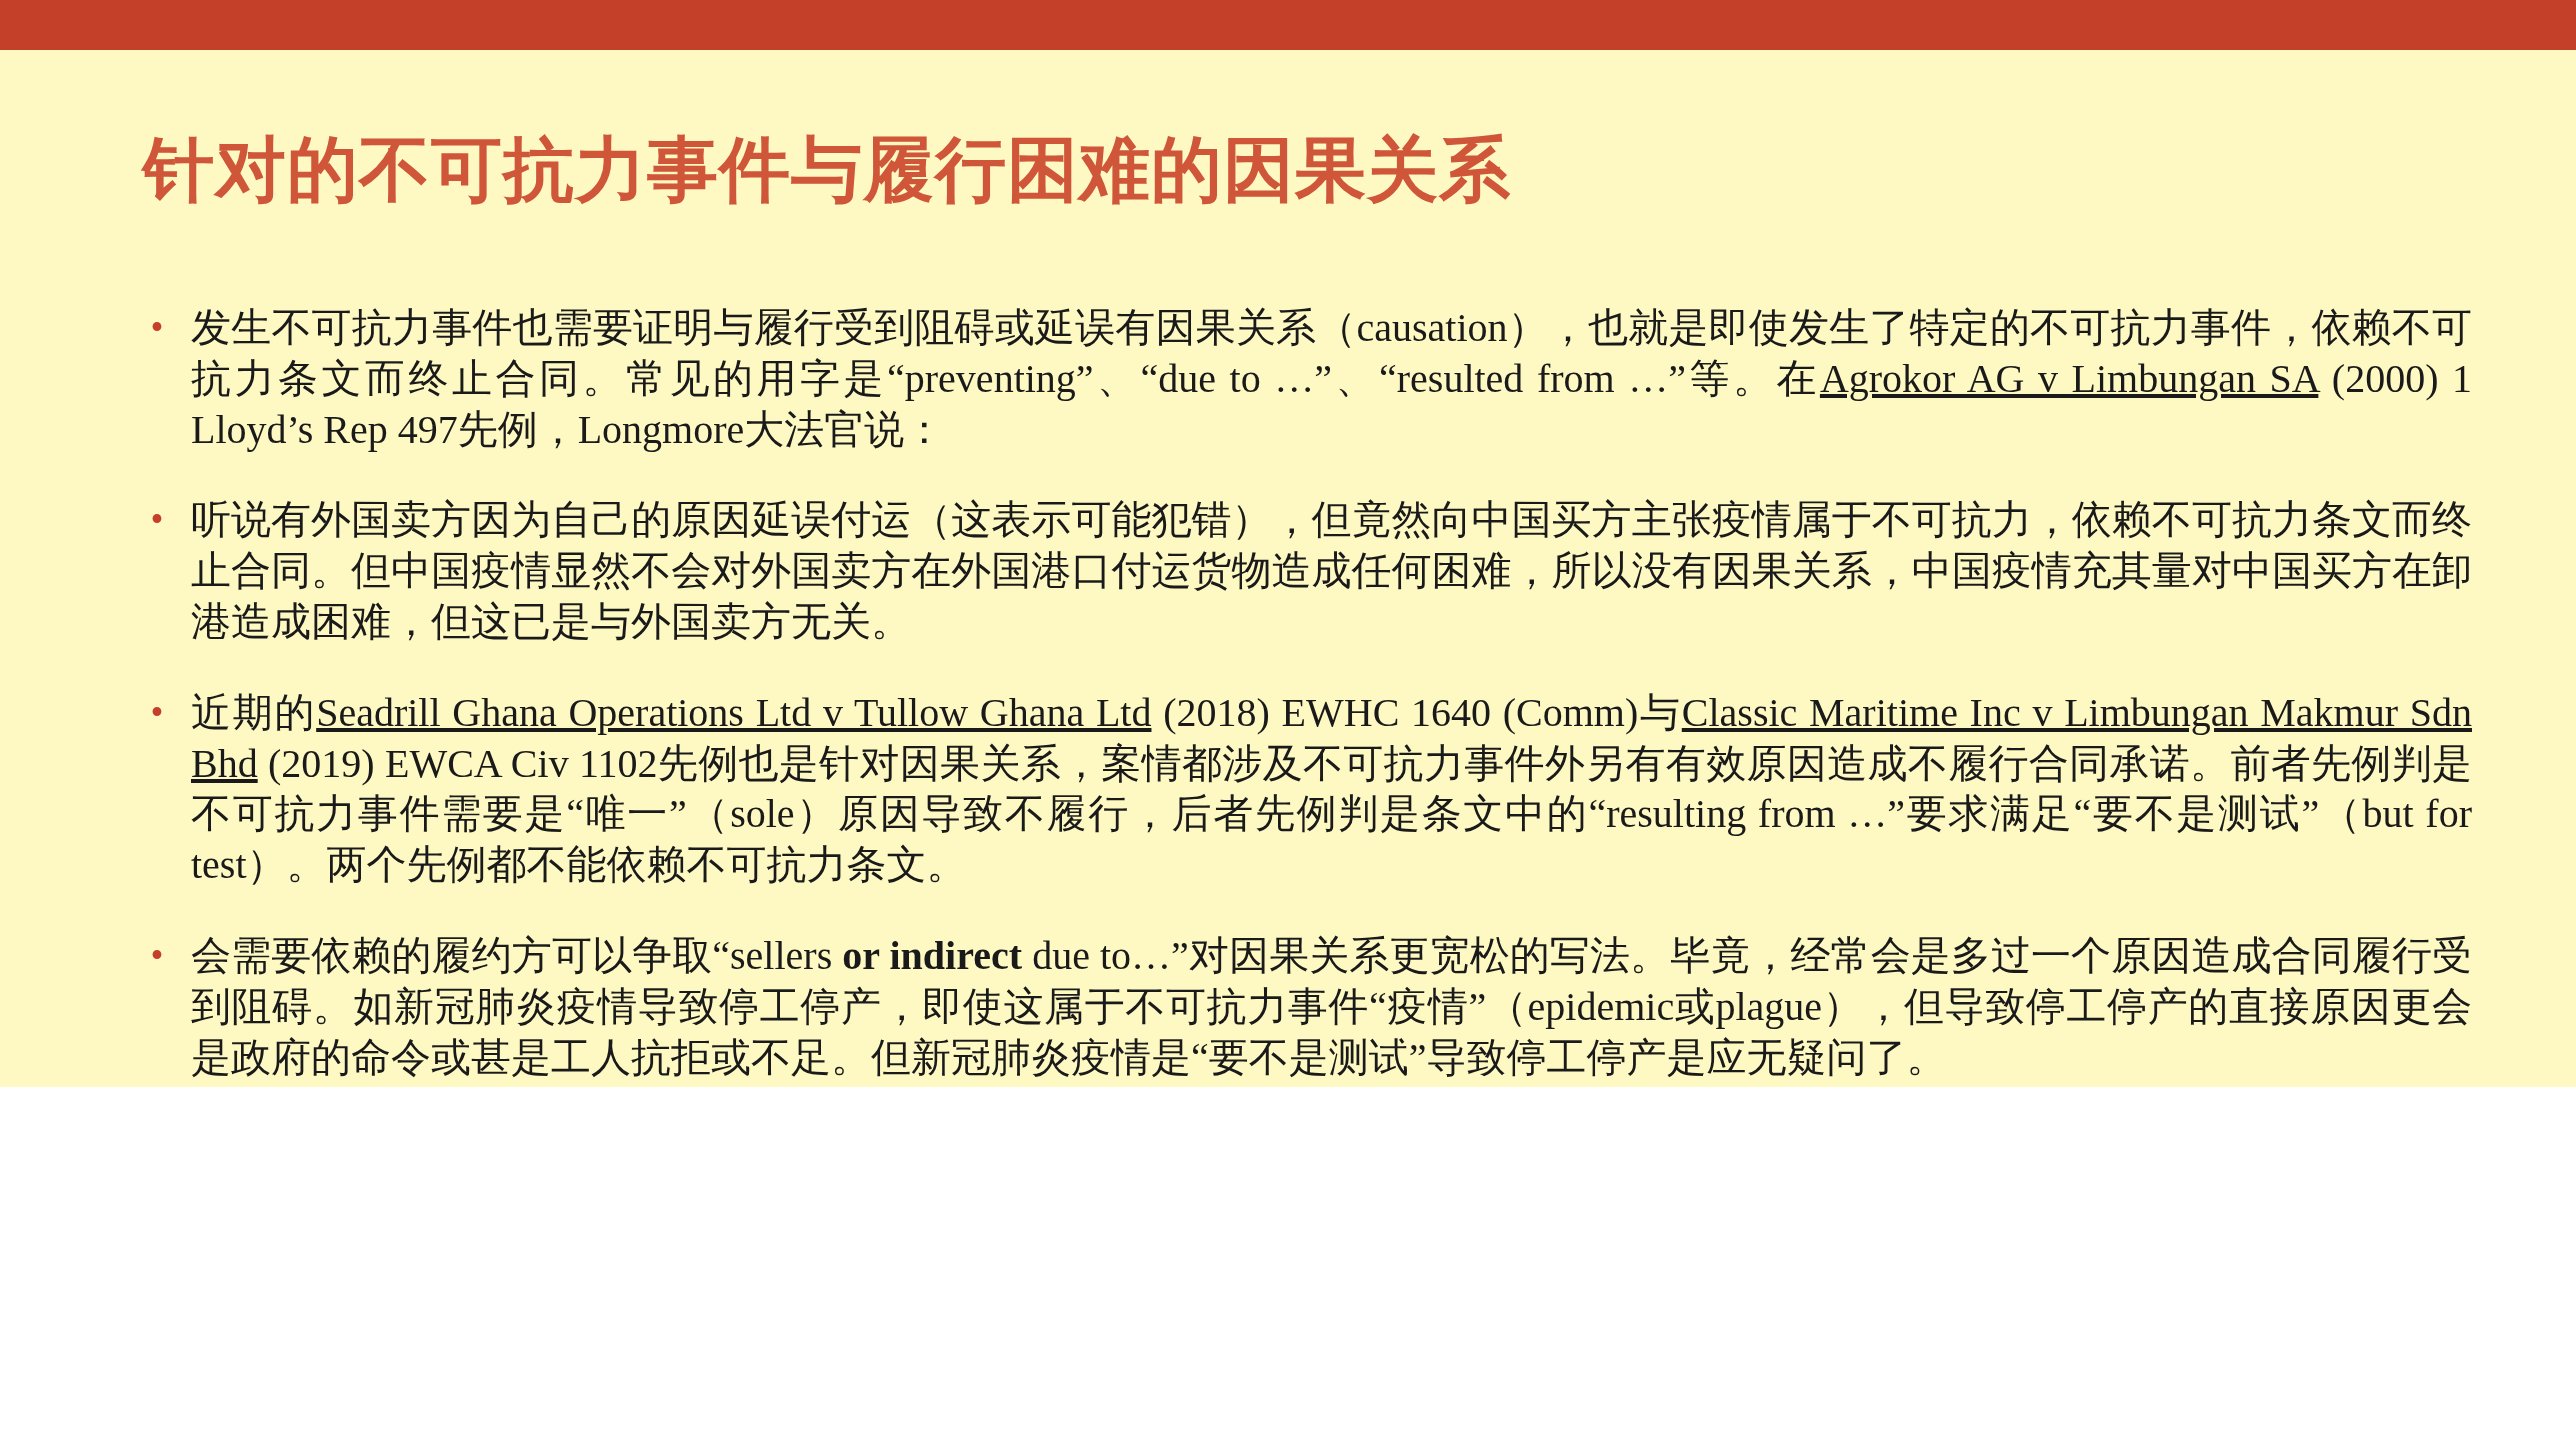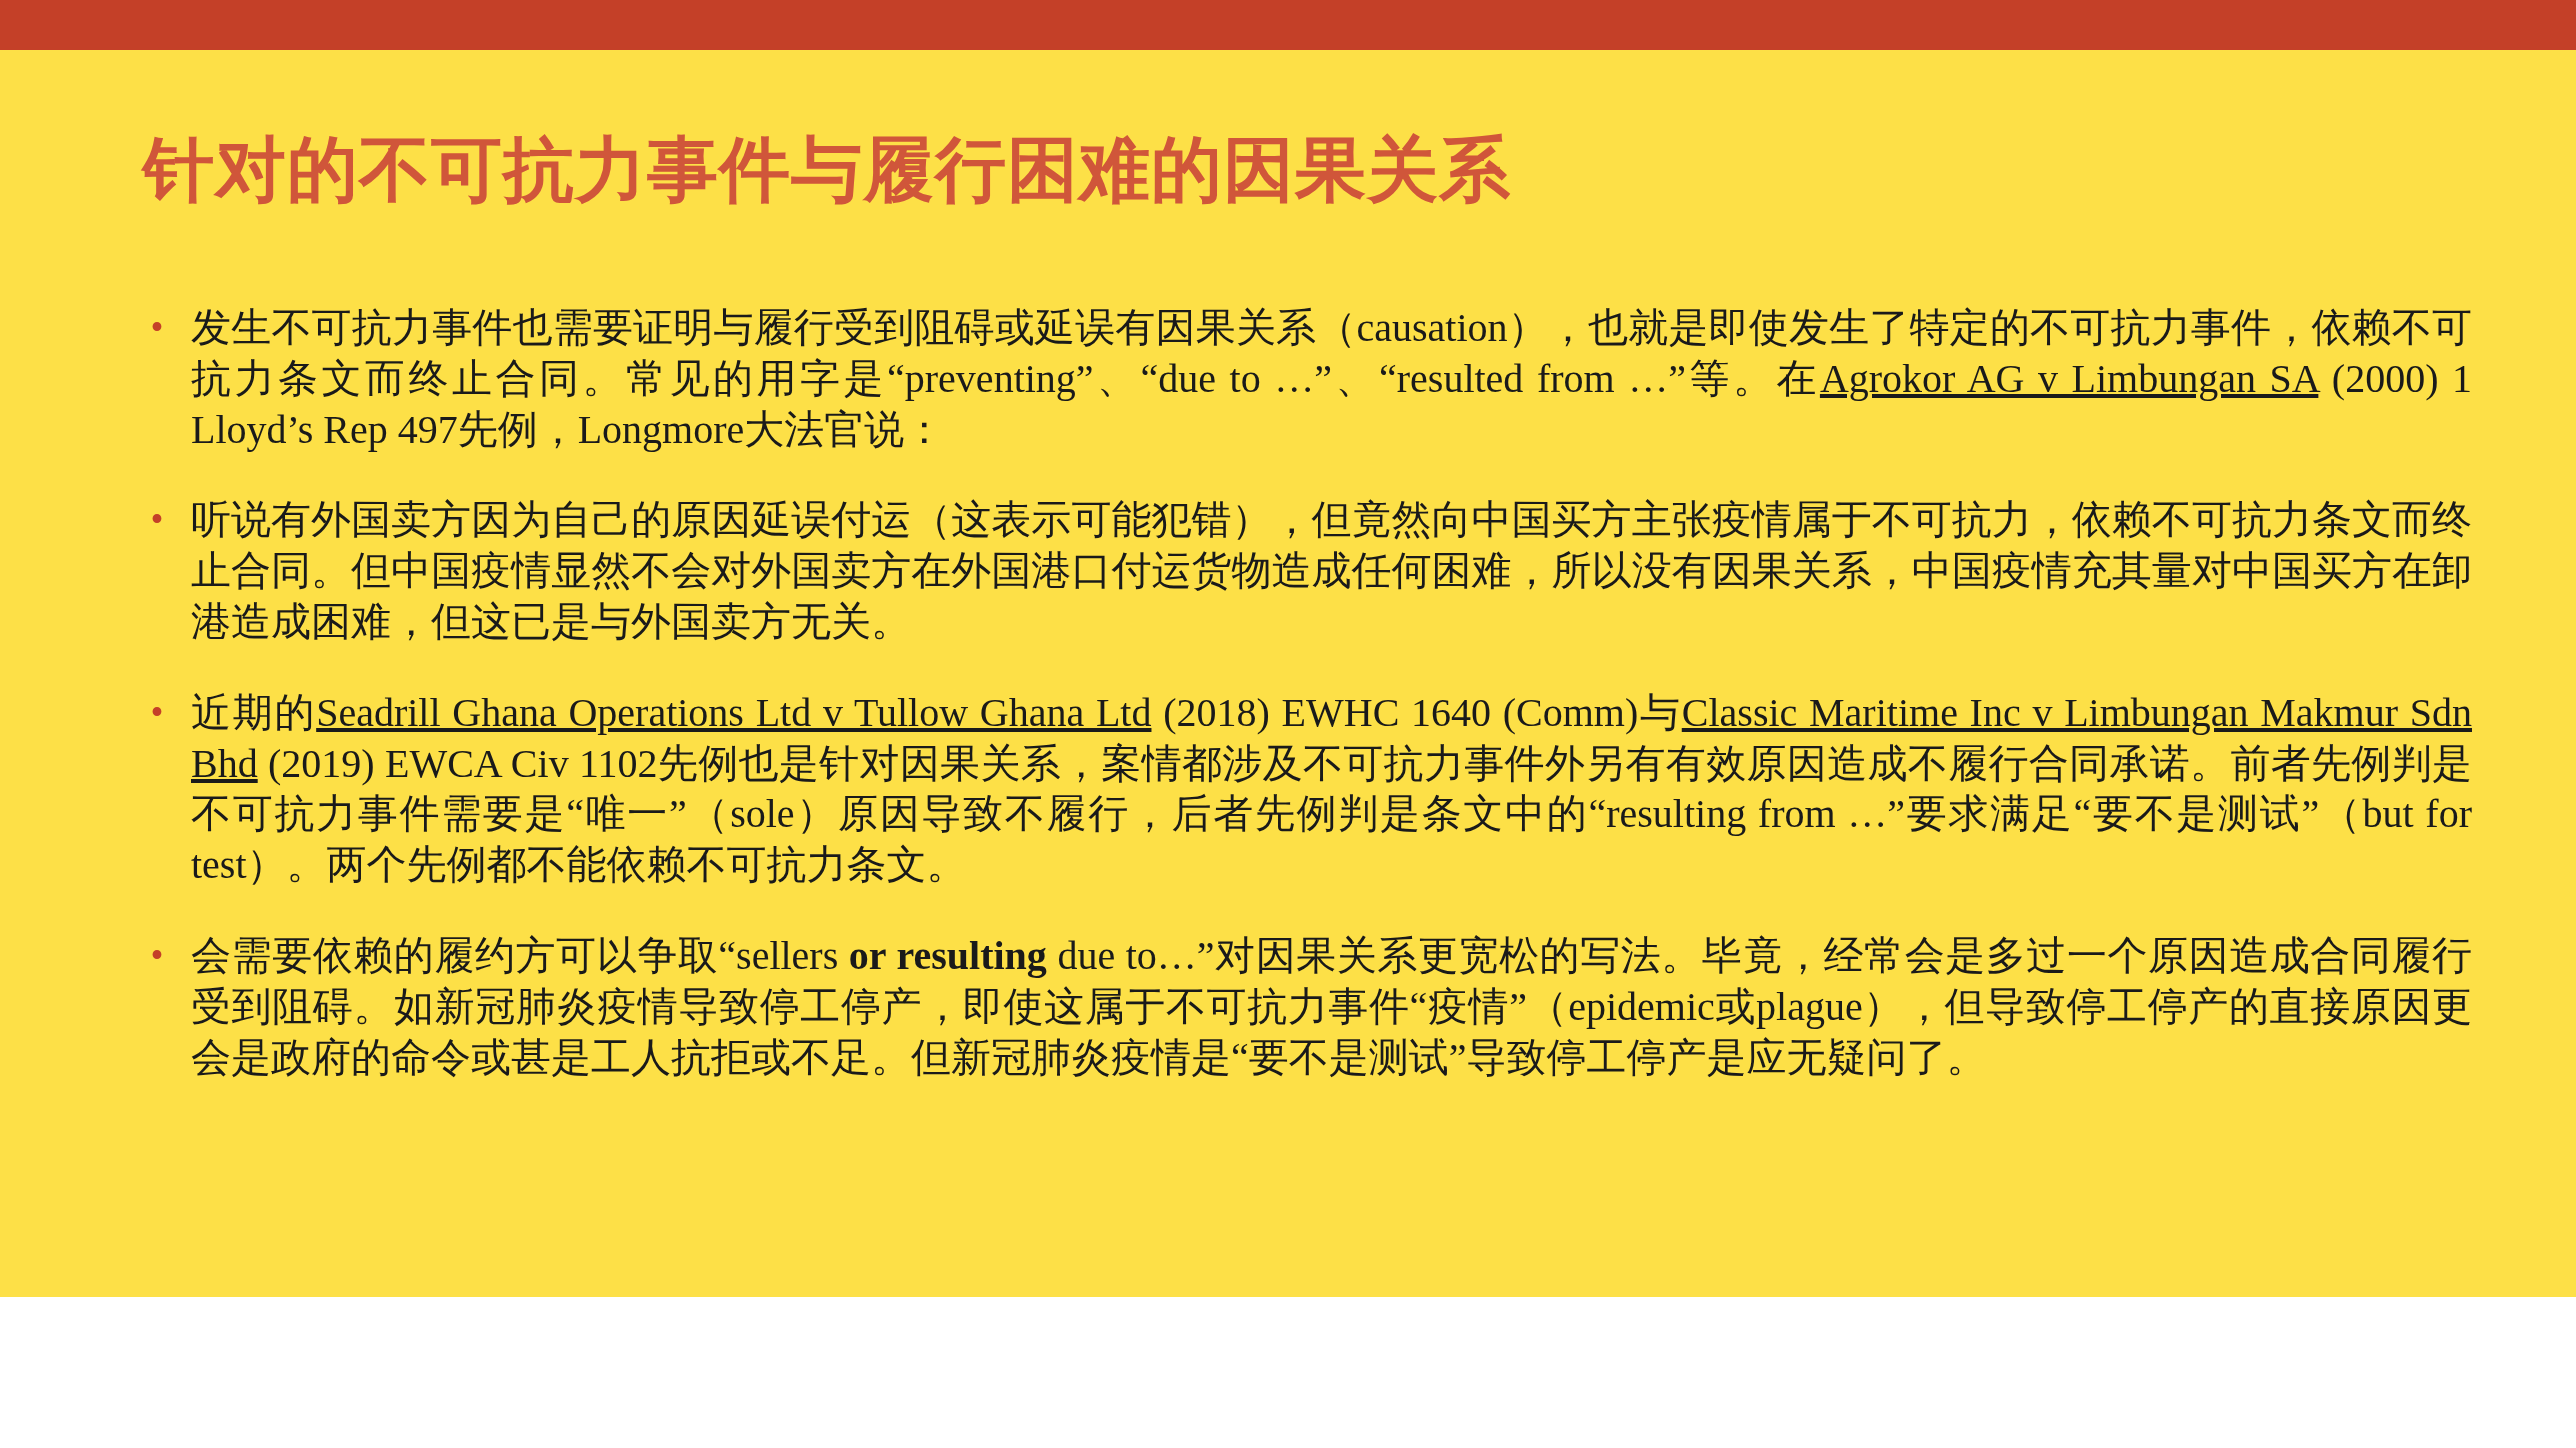--- a/index.html
+++ b/index.html
@@ -16,8 +16,8 @@
   .slide {
     position: relative;
     width: 2576px;
-    height: 1297px;
-    background: #fde047;
+    height: 1087px;
+    background: #fef9c3;
     box-sizing: border-box;
   }
   .top-bar {

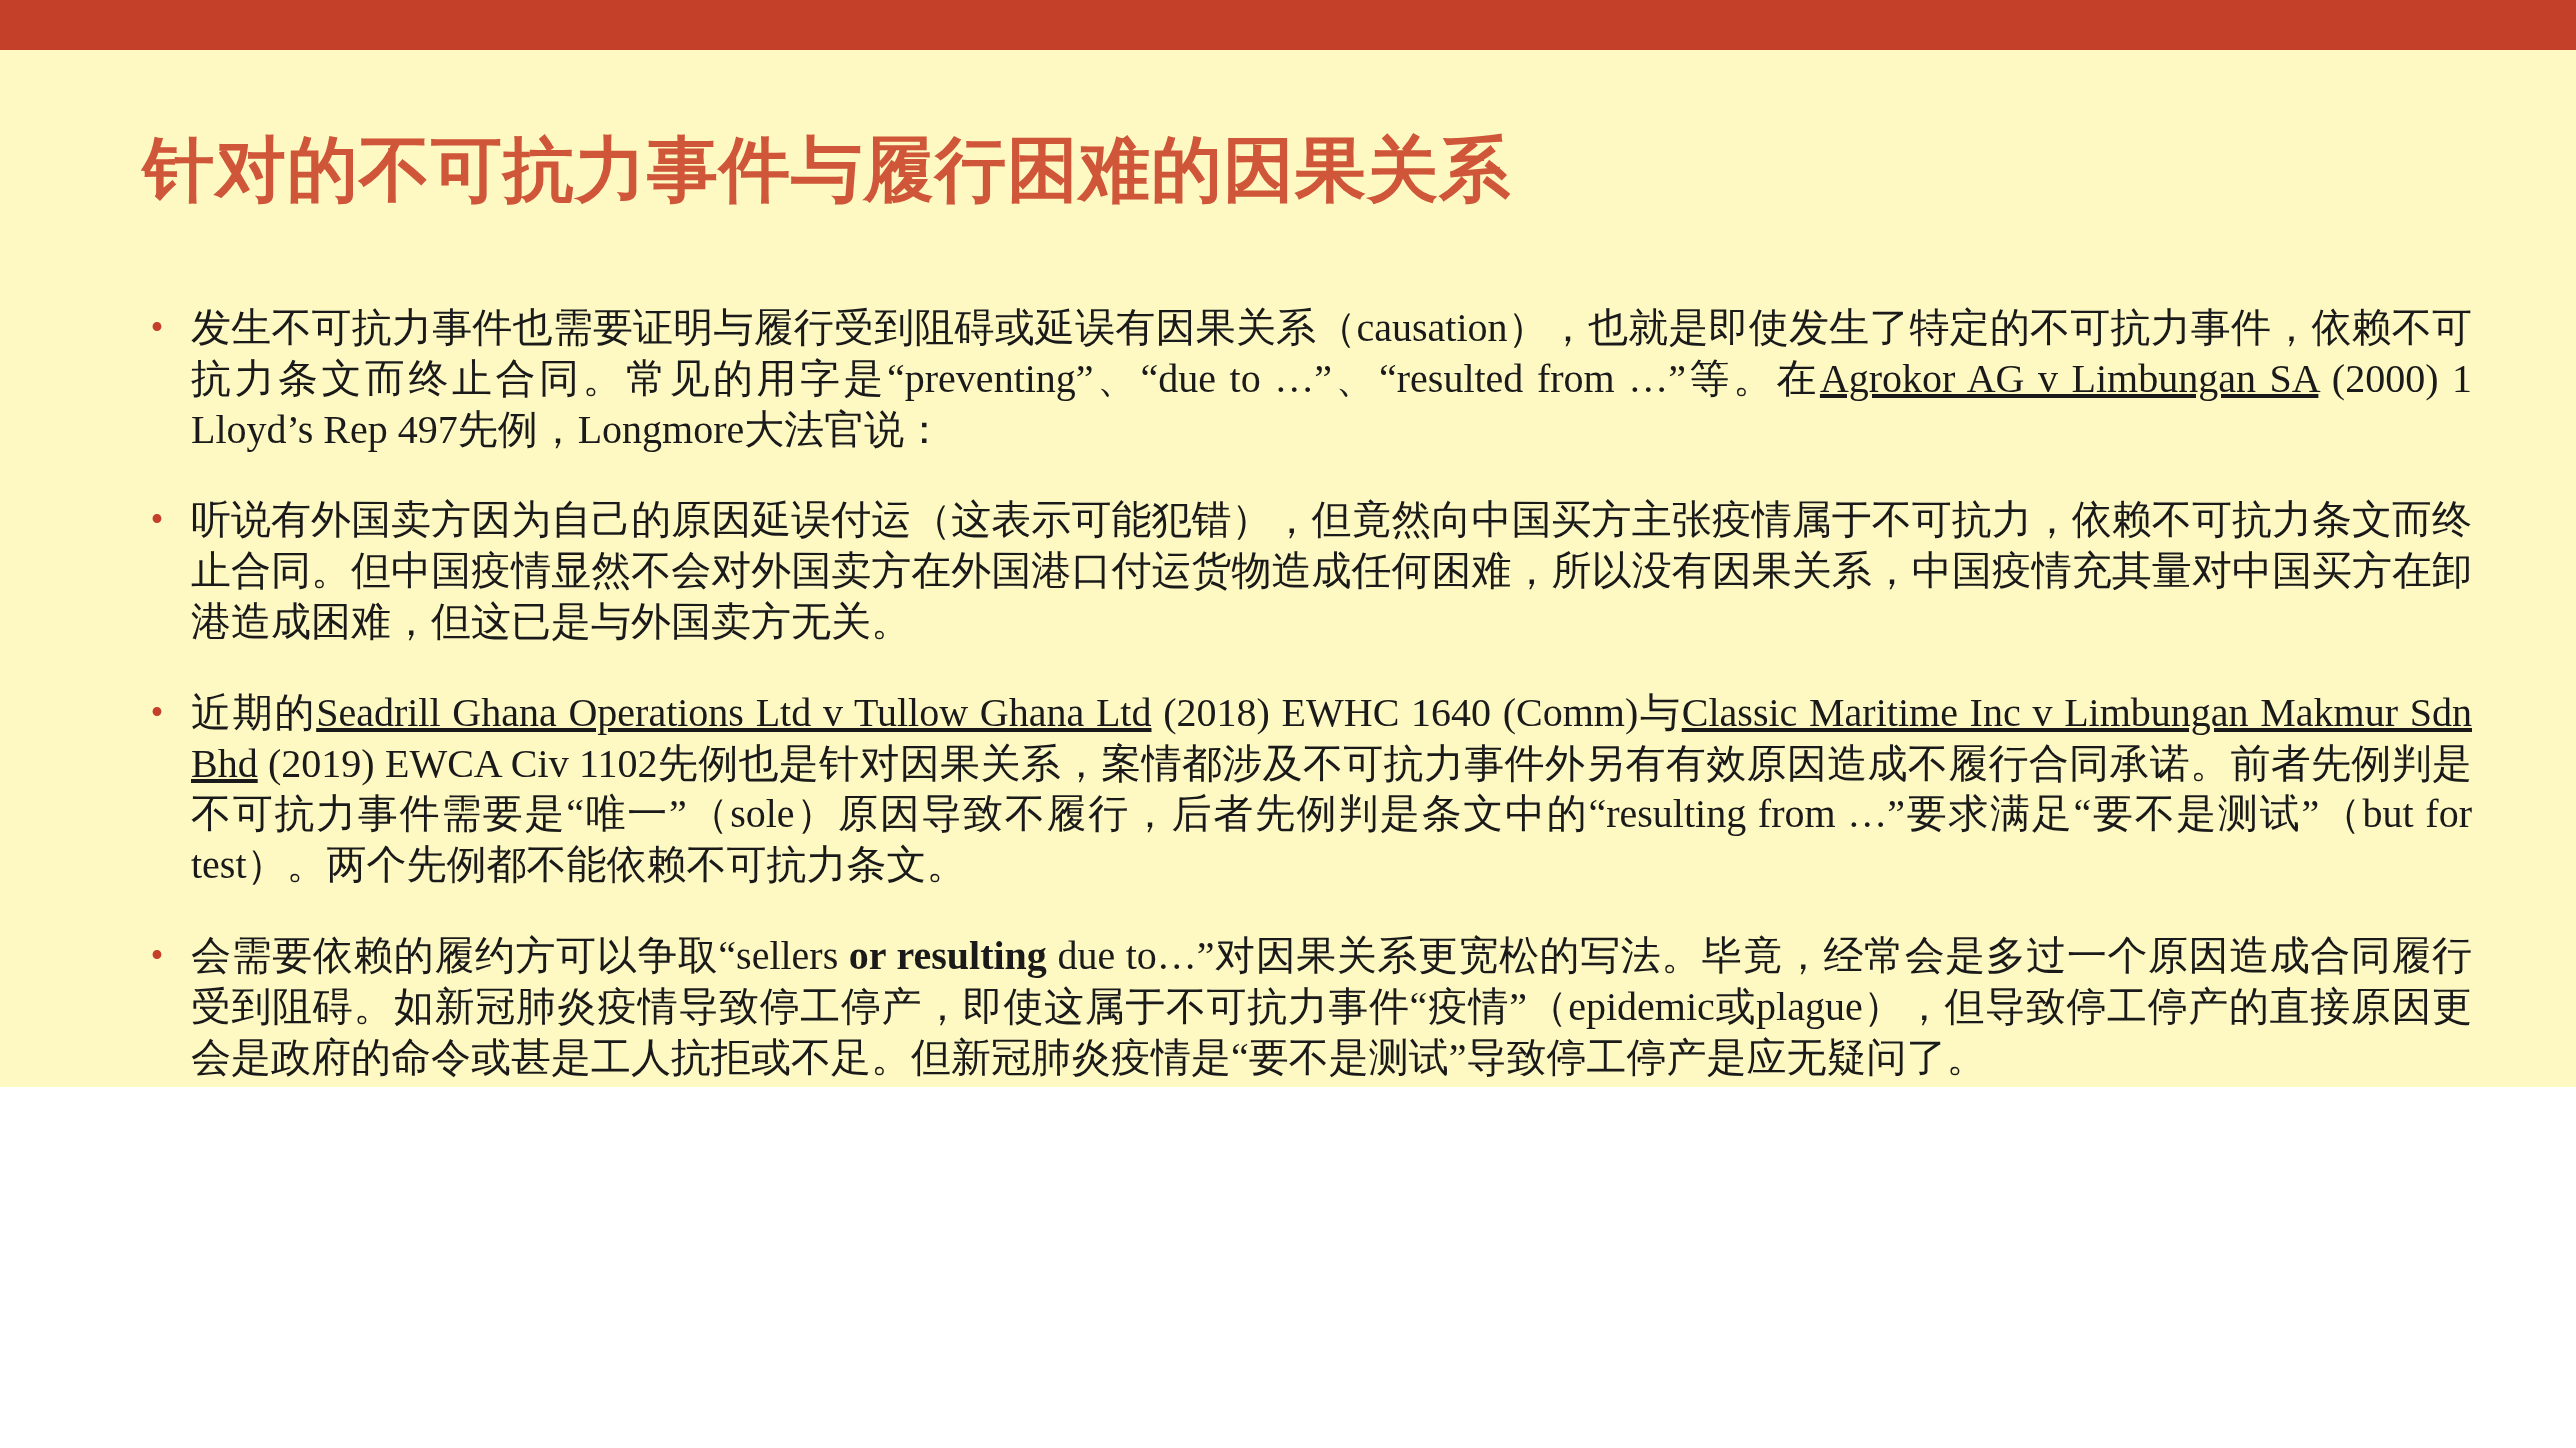--- a/index.html
+++ b/index.html
@@ -101,7 +101,7 @@
 
     <p class="bullet" id="b2"><span>近期的</span><span class="u">Seadrill Ghana Operations Ltd v Tullow Ghana Ltd</span><span> (2018) EWHC 1640 (Comm)</span><span>与</span><span class="u">Classic Maritime Inc v Limbungan Makmur Sdn Bhd</span><span> (2019) EWCA Civ 1102</span><span>先例也是针对因果关系，案情都涉及不可抗力事件外另有有效原因造成不履行合同承诺。前者先例判是不可抗力事件需要是“唯一”（sole）原因导致不履行，后者先例判是条文中的“resulting from …”要求满足“要不是测试”（but for test）。两个先例都不能依赖不可抗力条文。</span></p>
 
-    <p class="bullet" id="b3"><span>会需要依赖的履约方可以争取“sellers </span><span class="b">or resulting</span><span> due to…”对因果关系更宽松的写法。毕竟，经常会是多过一个原因造成合同履行受到阻碍。如新冠肺炎疫情导致停工停产，即使这属于不可抗力事件“疫情”（epidemic或plague），但导致停工停产的直接原因更会是政府的命令或甚是工人抗拒或不足。但新冠肺炎疫情是“要不是测试”导致停工停产是应无疑问了。</span></p>
+    <p class="bullet" id="b3"><span>会需要依赖的履约方可以争取“sellers </span><span class="b">or indirect</span><span> due to…”对因果关系更宽松的写法。毕竟，经常会是多过一个原因造成合同履行受到阻碍。如新冠肺炎疫情导致停工停产，即使这属于不可抗力事件“疫情”（epidemic或plague），但导致停工停产的直接原因更会是政府的命令或甚是工人抗拒或不足。但新冠肺炎疫情是“要不是测试”导致停工停产是应无疑问了。</span></p>
 
   </div>
 </div>

